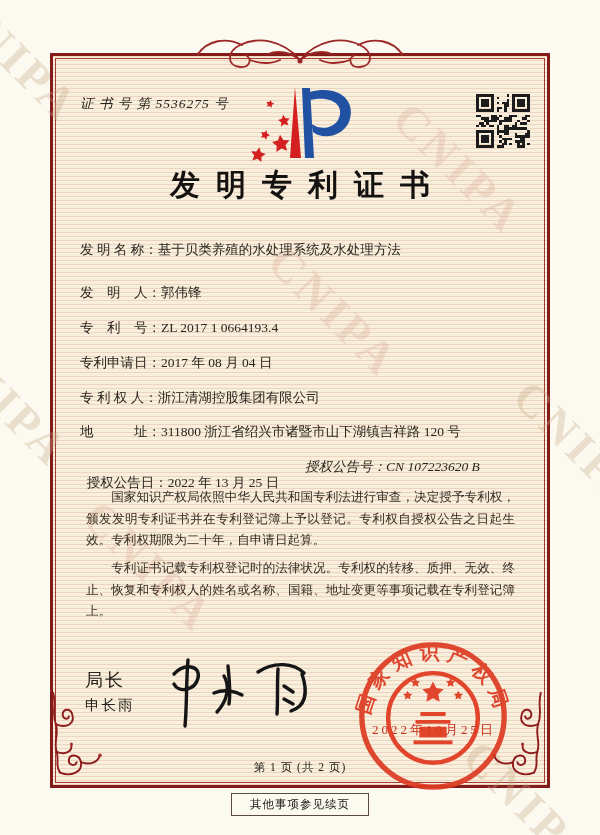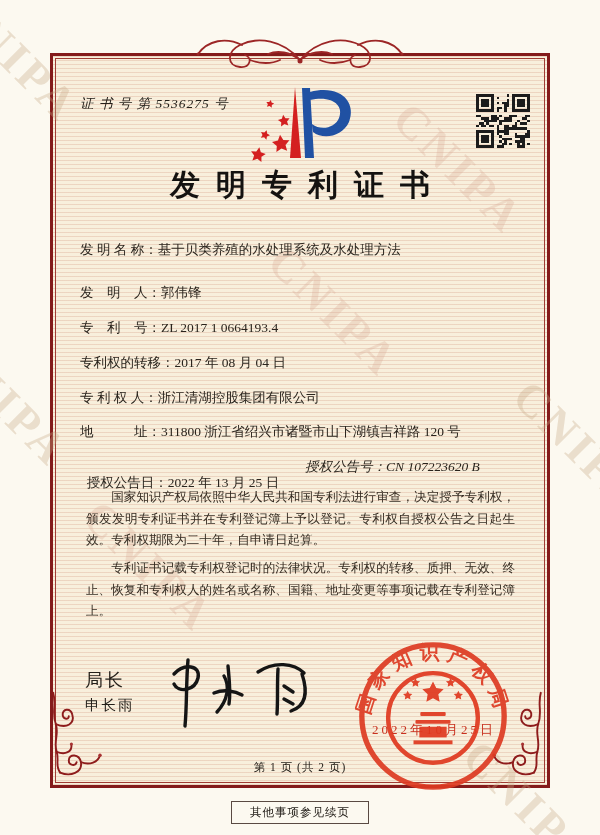--- a/index.html
+++ b/index.html
@@ -358,7 +358,7 @@
 <div class="row r1"><span>发 明 名 称：</span><span>基于贝类养殖的水处理系统及水处理方法</span></div>
 <div class="row r2"><span>发　明　人：</span><span>郭伟锋</span></div>
 <div class="row r3"><span>专　利　号：</span><span>ZL 2017 1 0664193.4</span></div>
-<div class="row r4"><span>专利权的转移：</span><span>2017 年 08 月 04 日</span></div>
+<div class="row r4"><span>专利申请日：</span><span>2017 年 08 月 04 日</span></div>
 <div class="row r5"><span>专 利 权 人：</span><span>浙江清湖控股集团有限公司</span></div>
 <div class="row r6"><span>地　　　址：</span><span>311800 浙江省绍兴市诸暨市山下湖镇吉祥路 120 号</span></div>
 <div class="row r7">

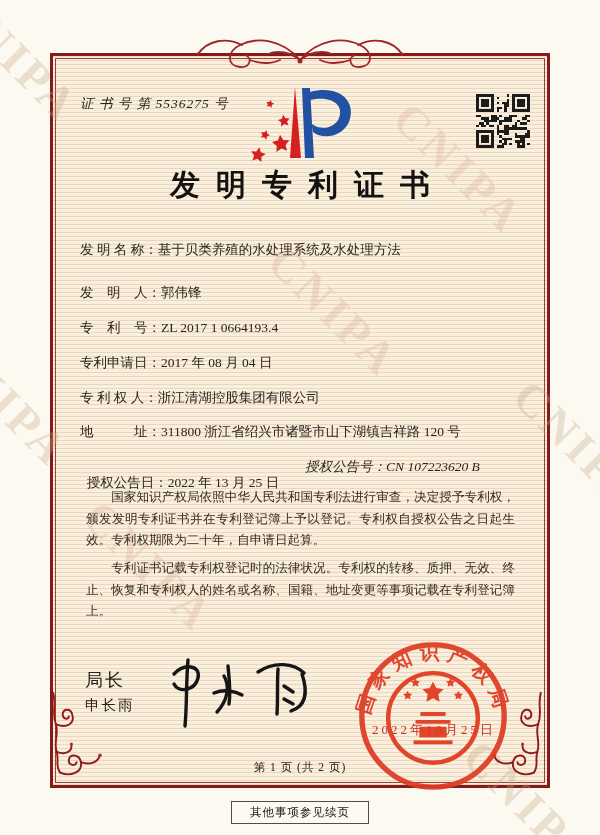--- a/index.html
+++ b/index.html
@@ -52,7 +52,7 @@
   .page-num{position:absolute;z-index:5;left:0;right:0;top:760px;text-align:center;
     font-size:11.5px;letter-spacing:1px;}
   .note-box{position:absolute;z-index:5;left:50%;transform:translateX(-50%);top:793px;
-    border:1px solid #5a4a42;padding:3px 18px;font-size:11.5px;letter-spacing:1px;white-space:nowrap;margin-top:8px;}
+    border:1px solid #5a4a42;padding:3px 18px;font-size:11.5px;letter-spacing:1px;white-space:nowrap;}
 </style>
 </head>
 <body>

